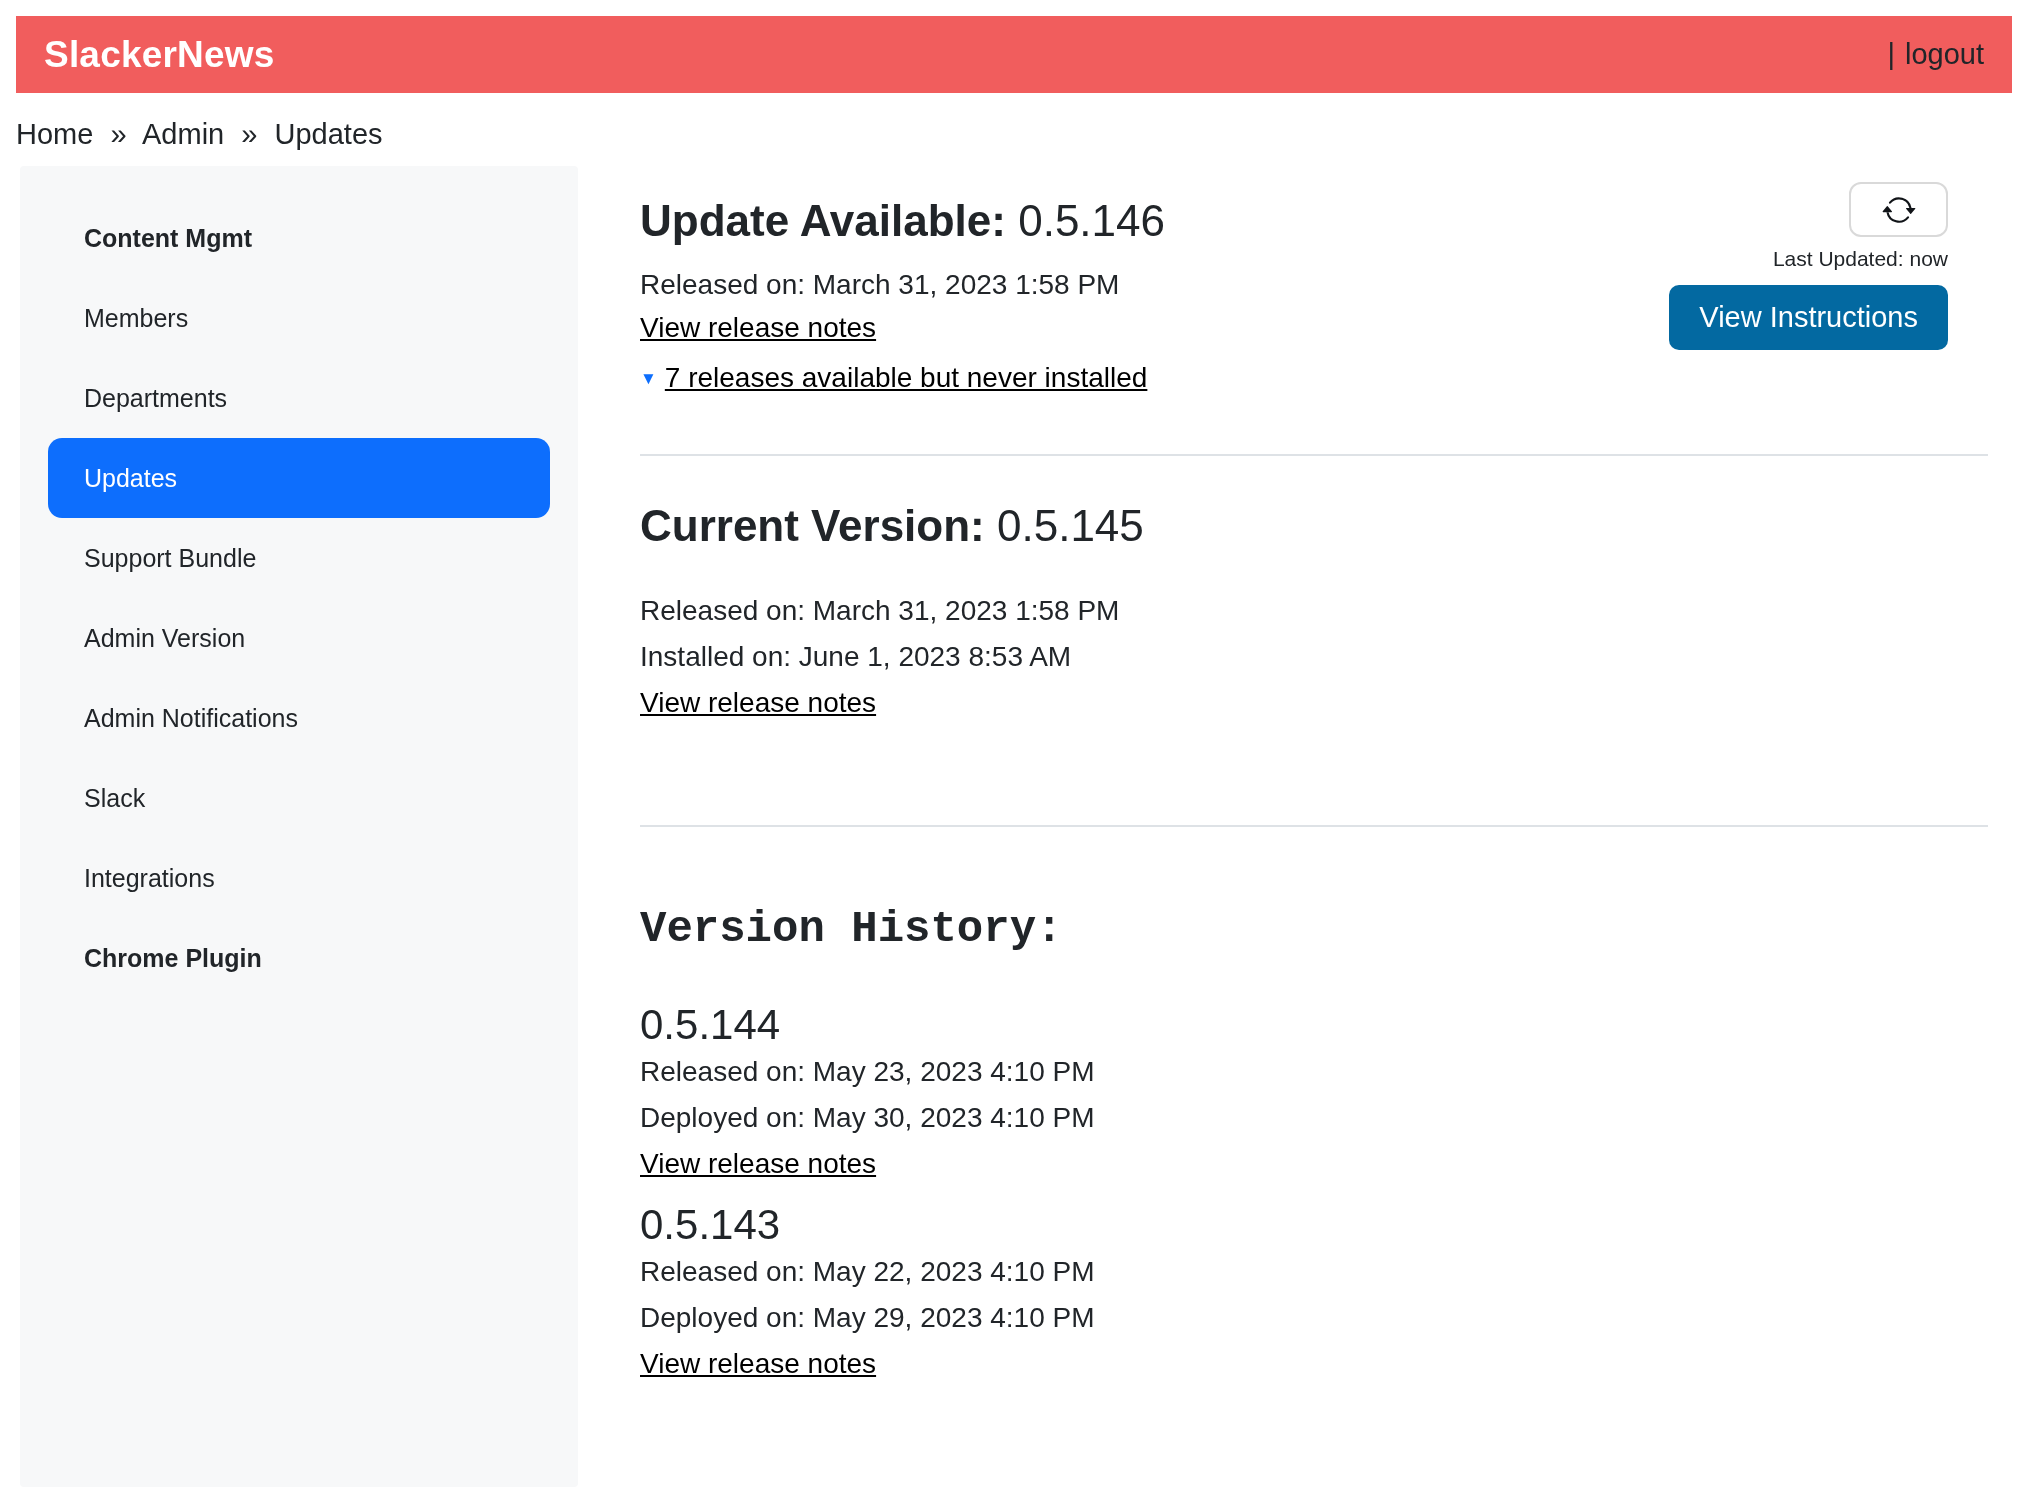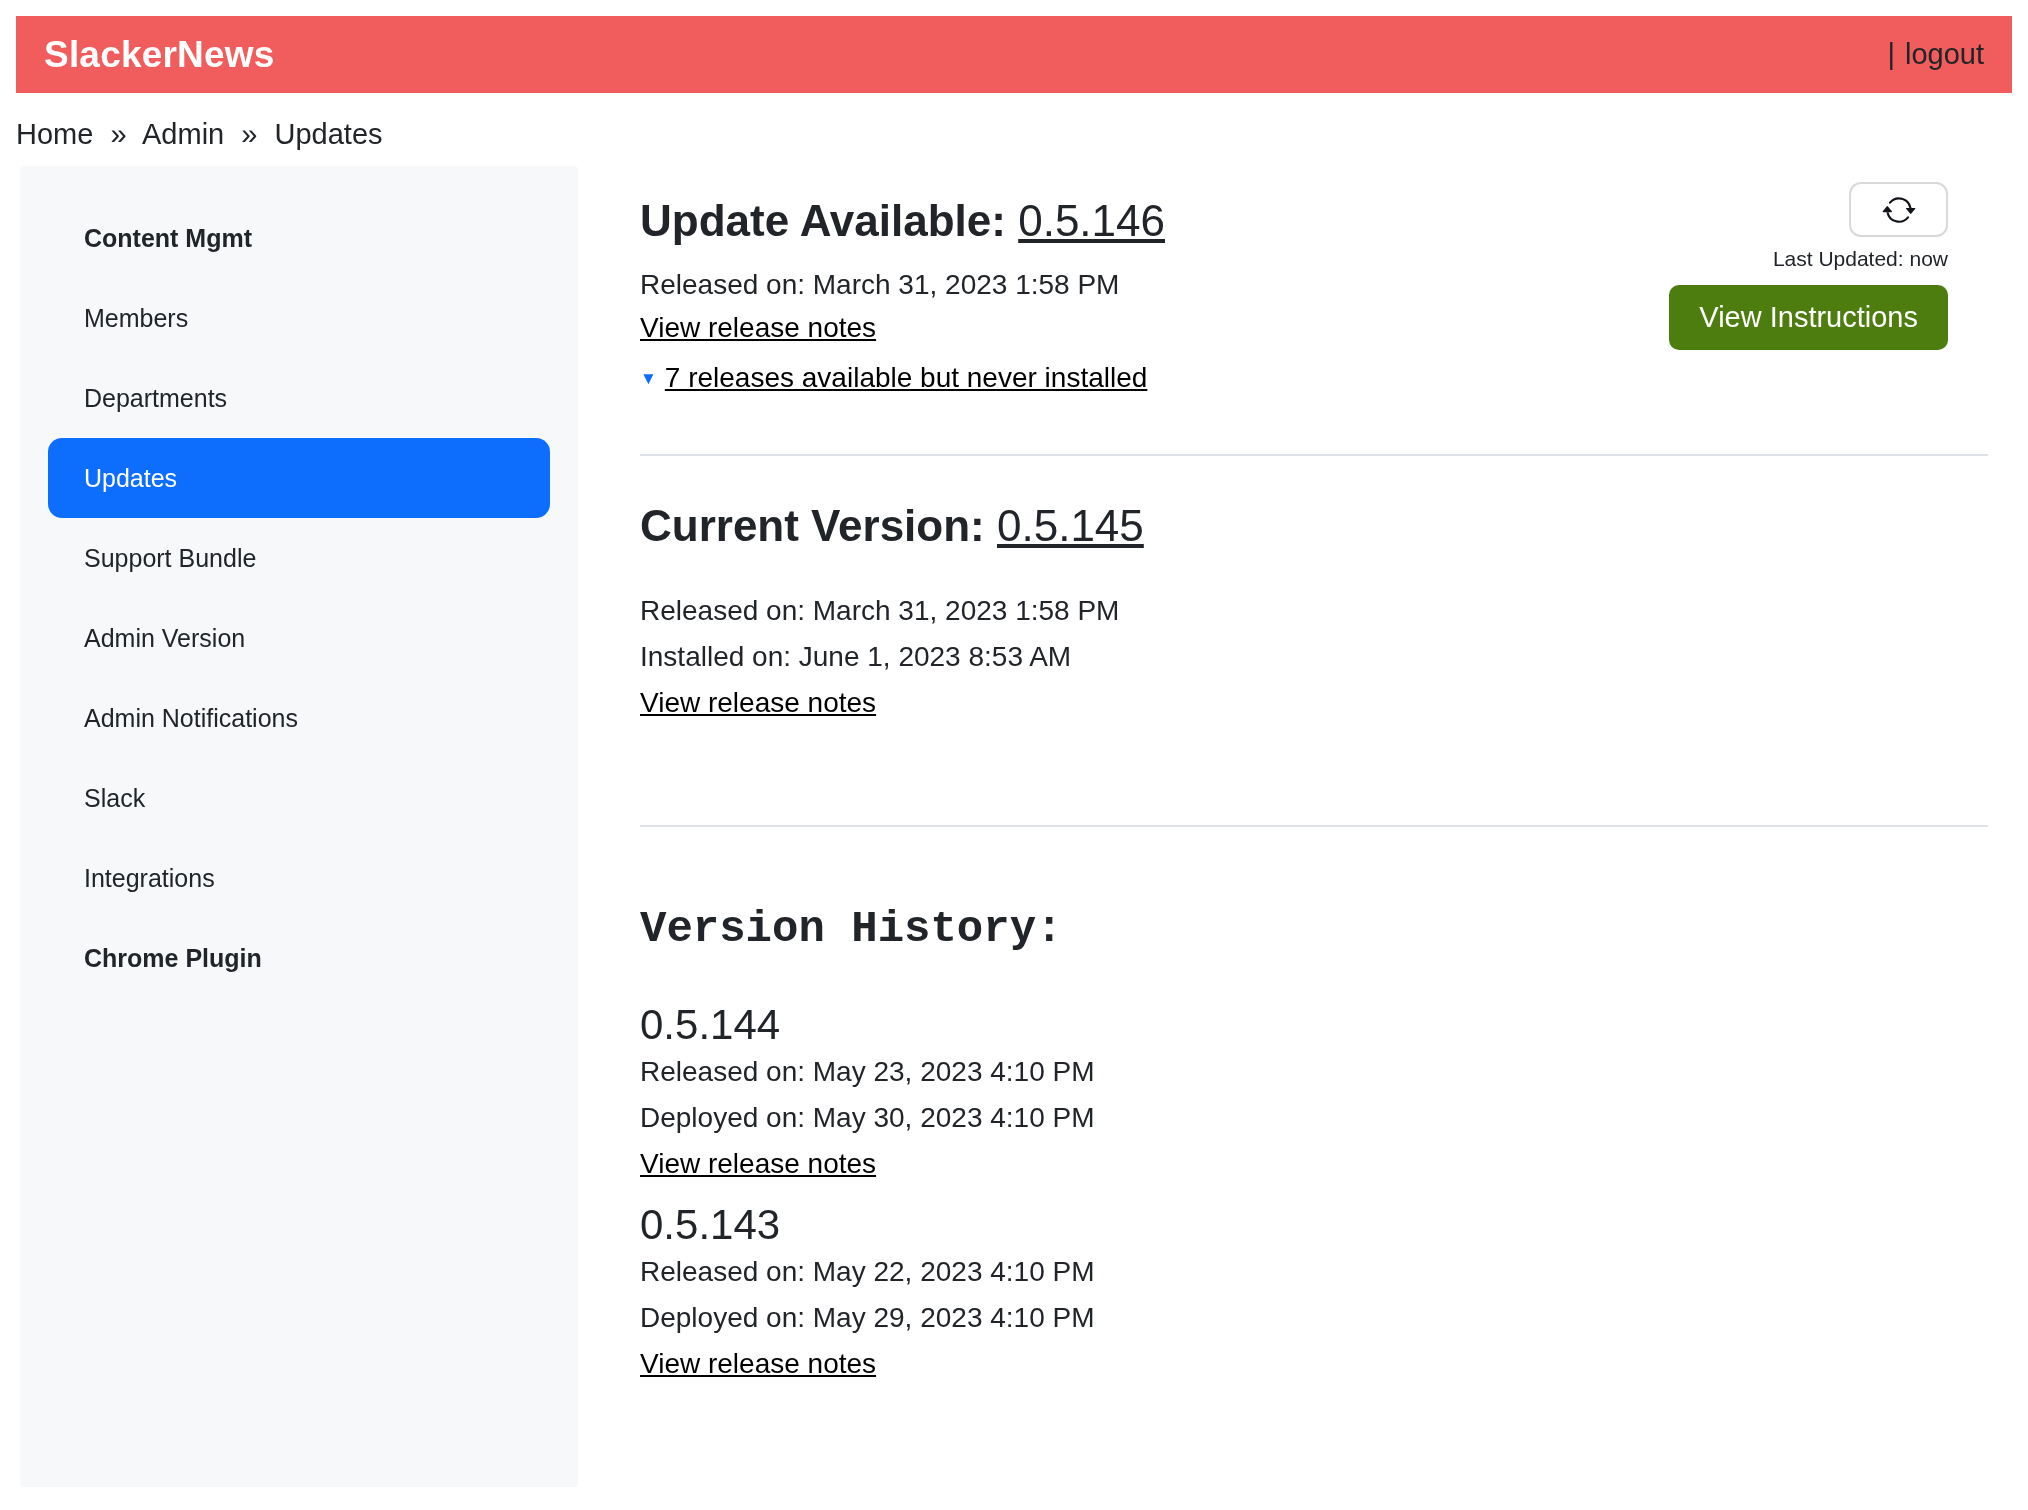--- a/index.html
+++ b/index.html
@@ -39,7 +39,7 @@
   }
   
   .h-big{font-size:44px;font-weight:700;line-height:52px;margin:29px 0 0 0;}
-  .h-big .ver{font-weight:400;text-decoration:underline;}
+  .h-big .ver{font-weight:400;}
   .info{font-size:28px;line-height:46px;margin:0;}
   .info.first{margin-top:18px;line-height:40px;}
   a.note-link{color:#000000;text-decoration:underline;font-size:28px;cursor:pointer;}

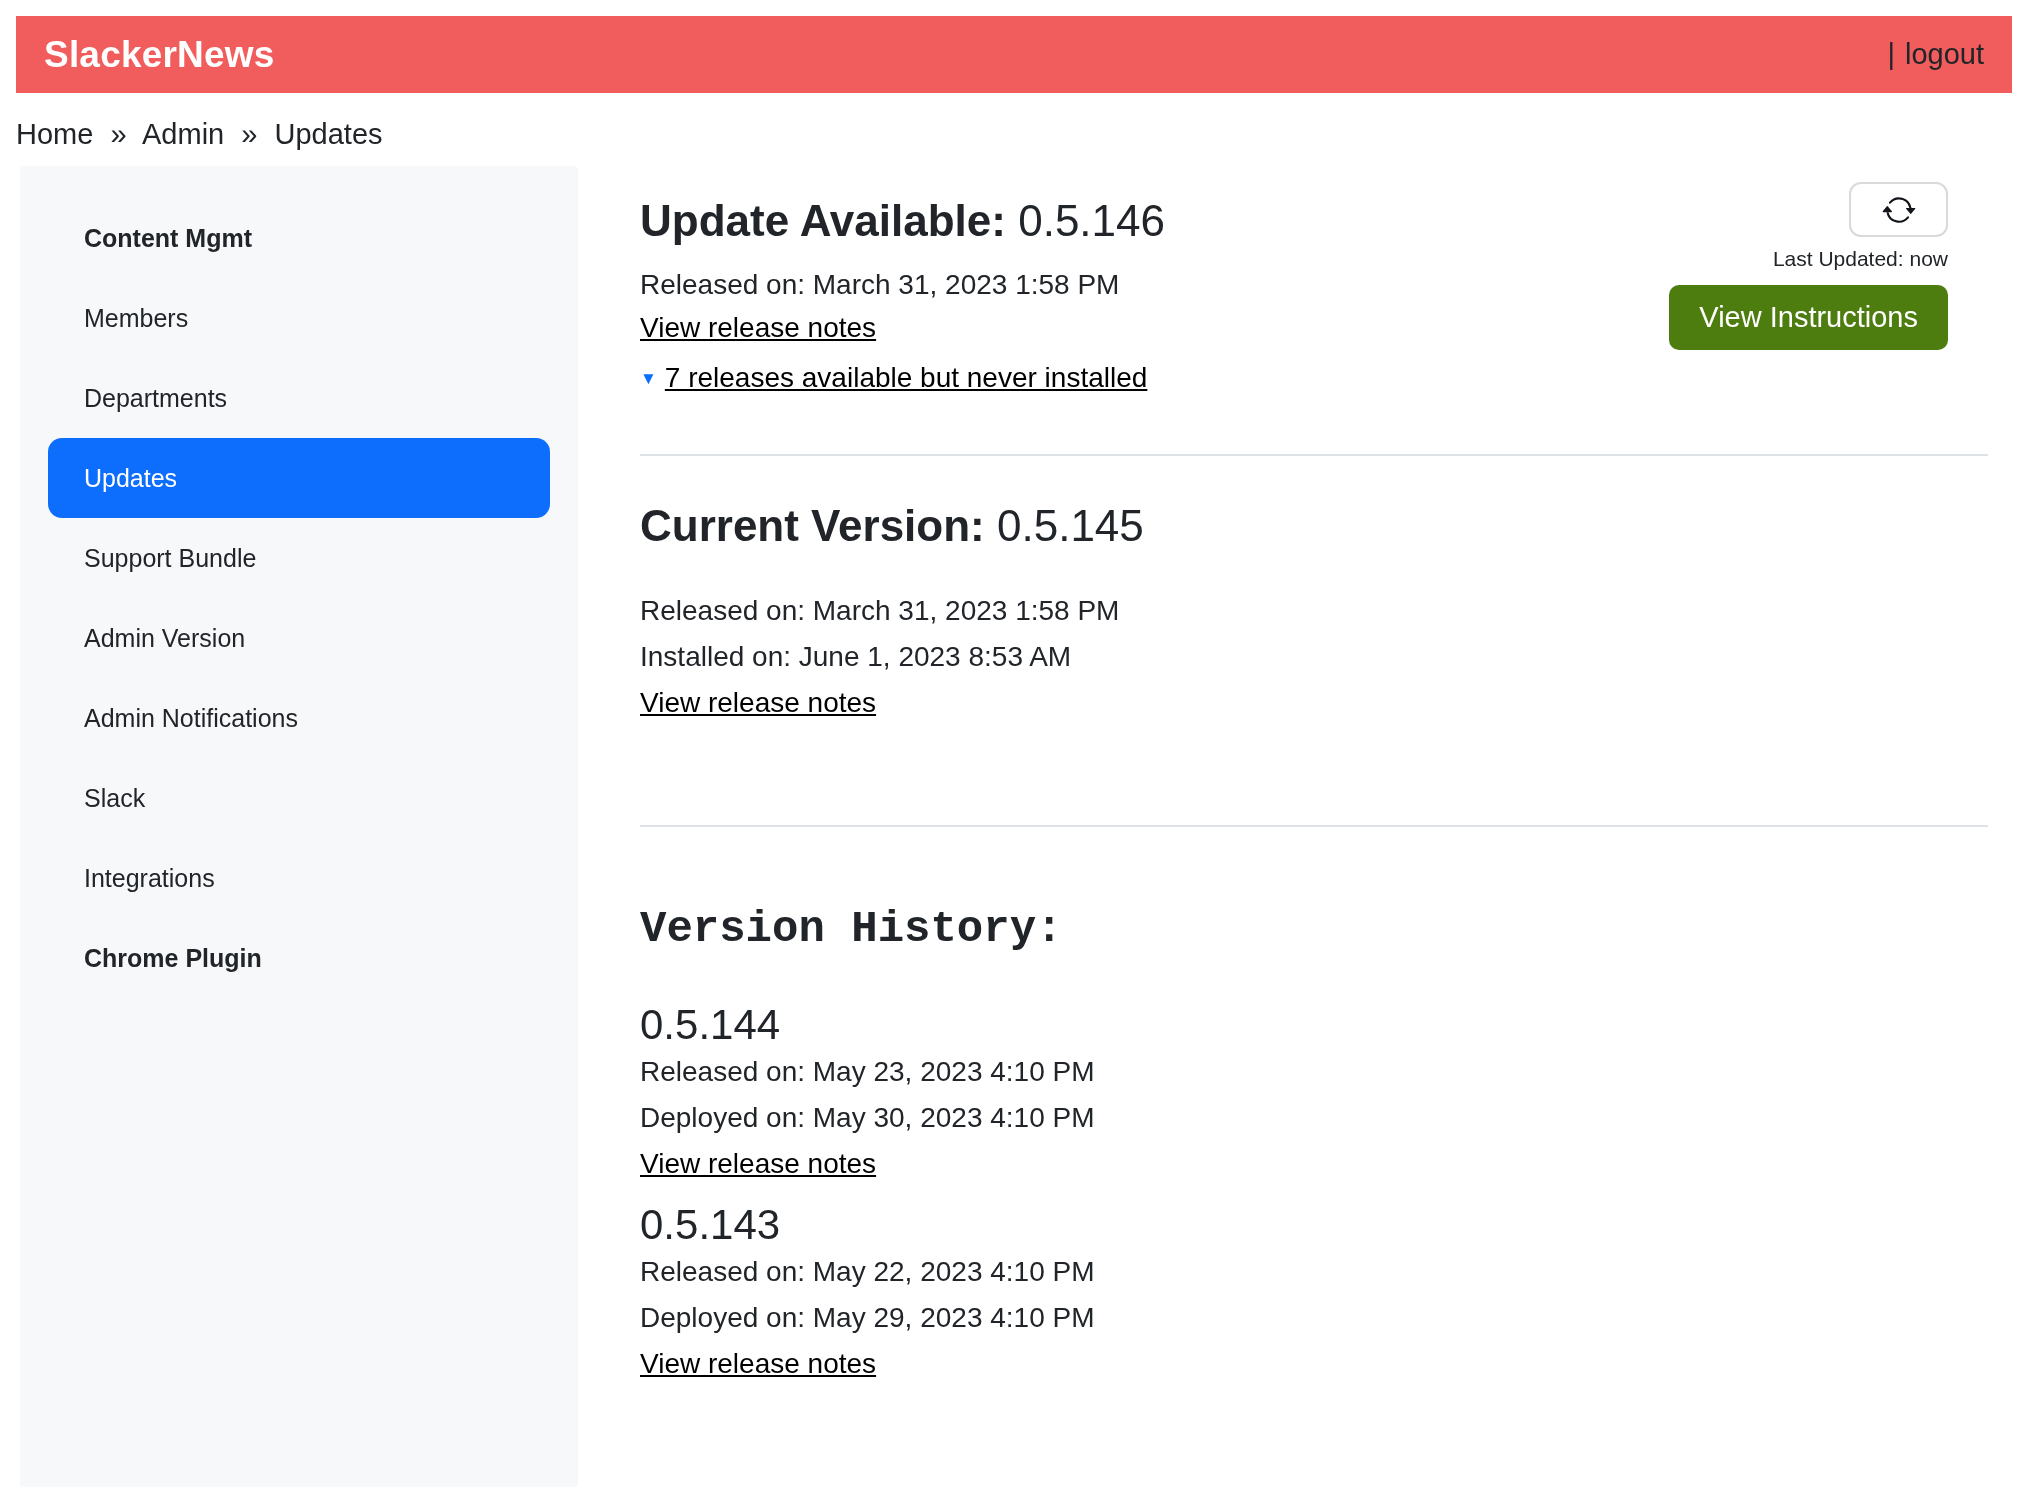--- a/index.html
+++ b/index.html
@@ -65,7 +65,7 @@
   .refresh-btn svg{width:34px;height:34px;fill:#111418;}
   .last-updated{font-size:21px;color:#212529;margin-top:10px;}
   .instructions-btn{
-    margin-top:14px;display:inline-block;background:#4d7c0f;color:#fff;border:none;
+    margin-top:14px;display:inline-block;background:#0369a1;color:#fff;border:none;
     font-size:29px;line-height:29px;padding:18px 30px;border-radius:10px;cursor:pointer;
     font-family:"Liberation Sans","DejaVu Sans",sans-serif;
   }

